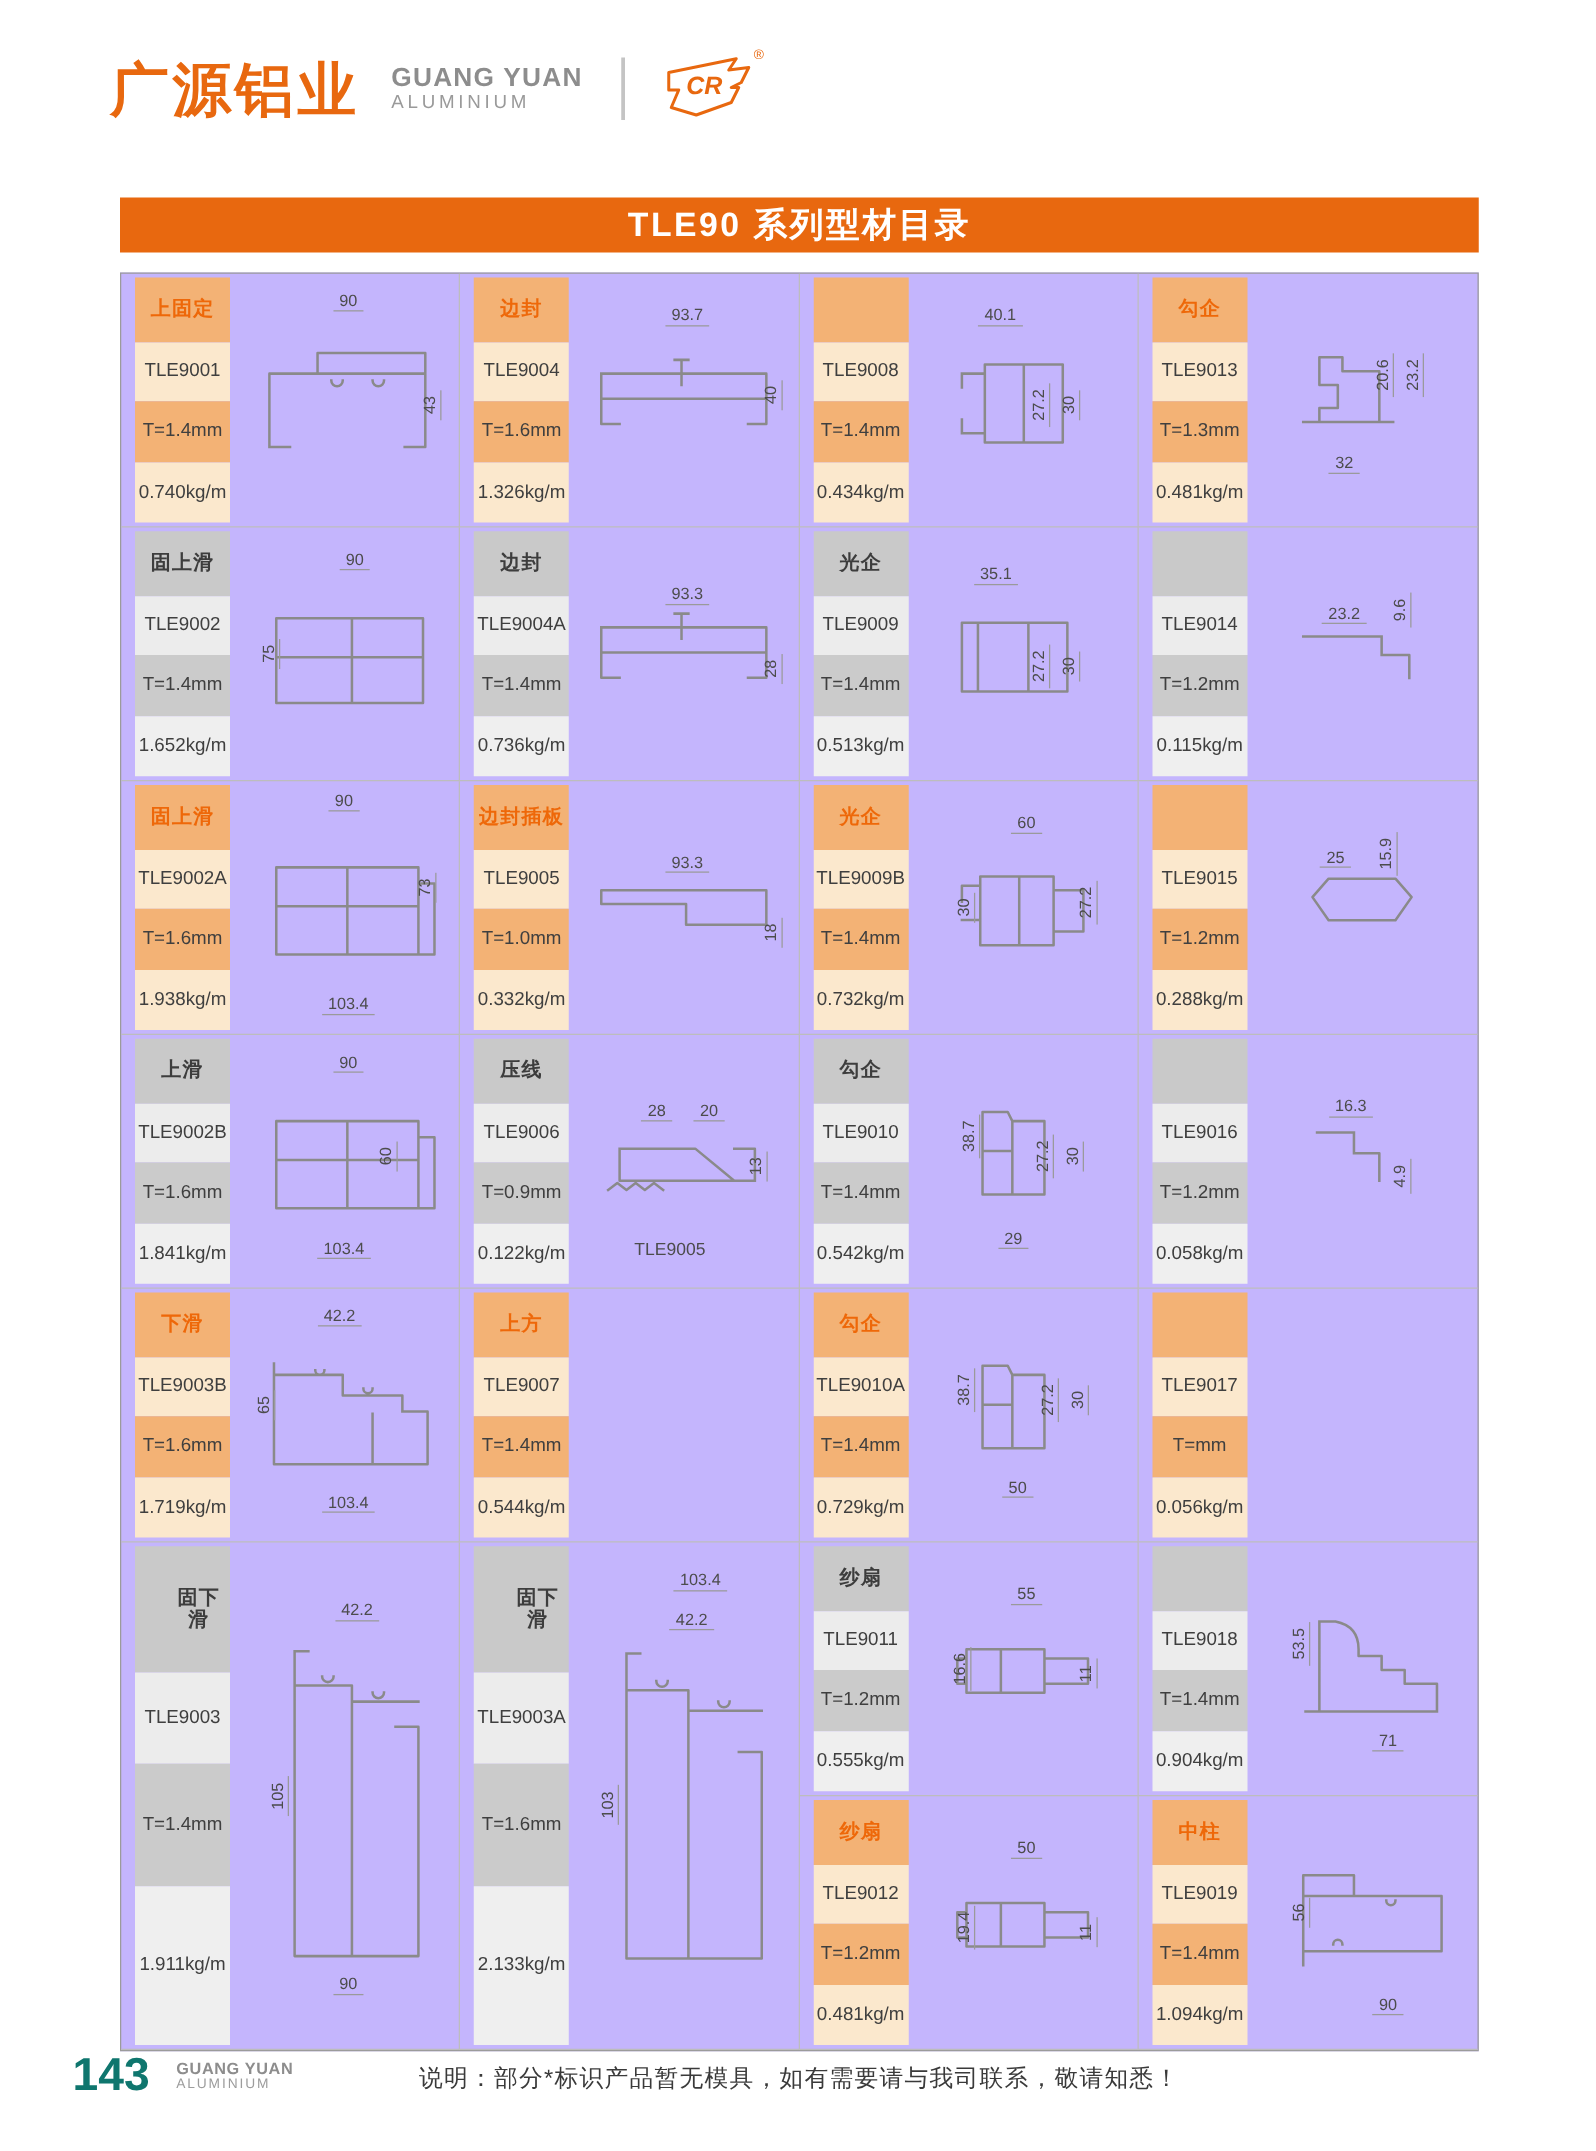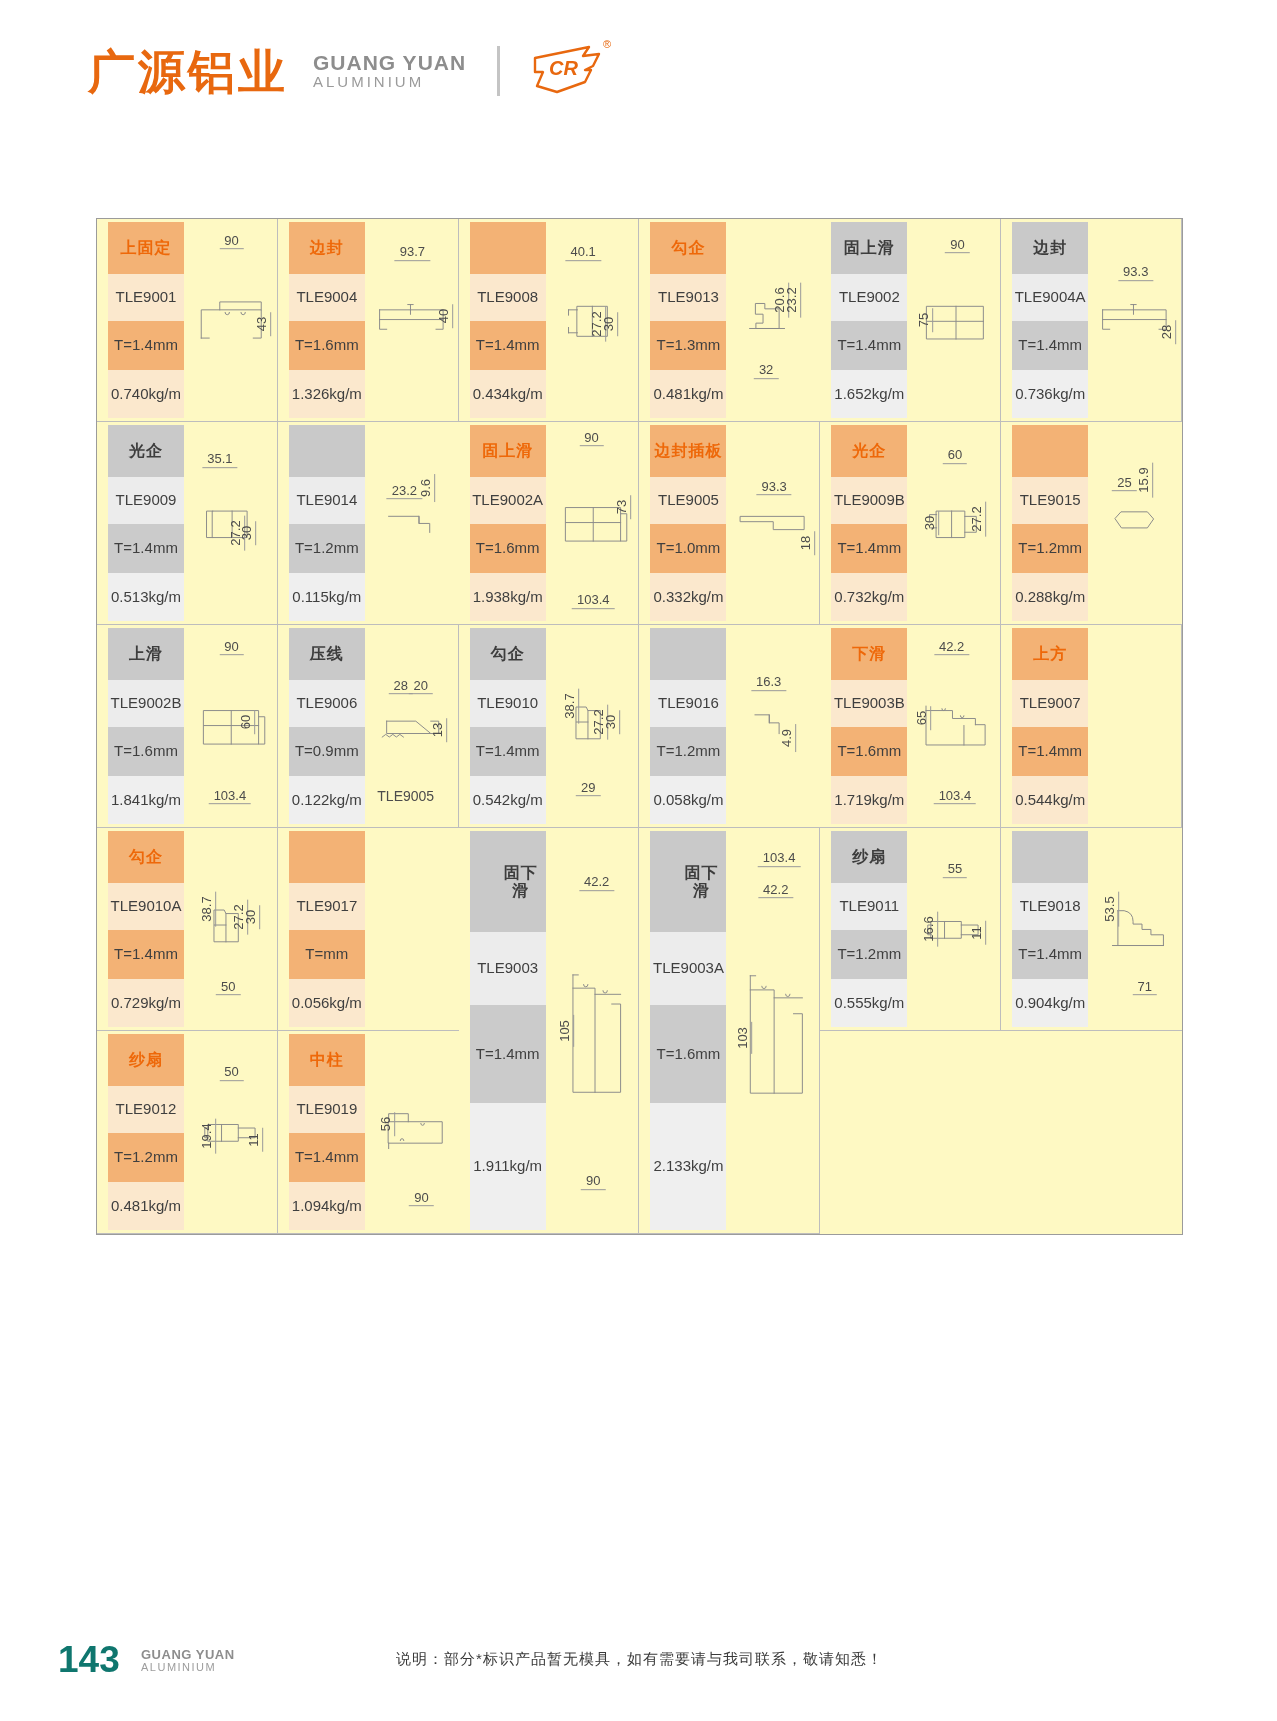--- a/index.html
+++ b/index.html
@@ -90,6 +90,7 @@
     </div>
   </div>
 
+  <div class="titlebar">TLE90 系列型材目录</div>
 
   <div class="grid">
       <div class="cell o">

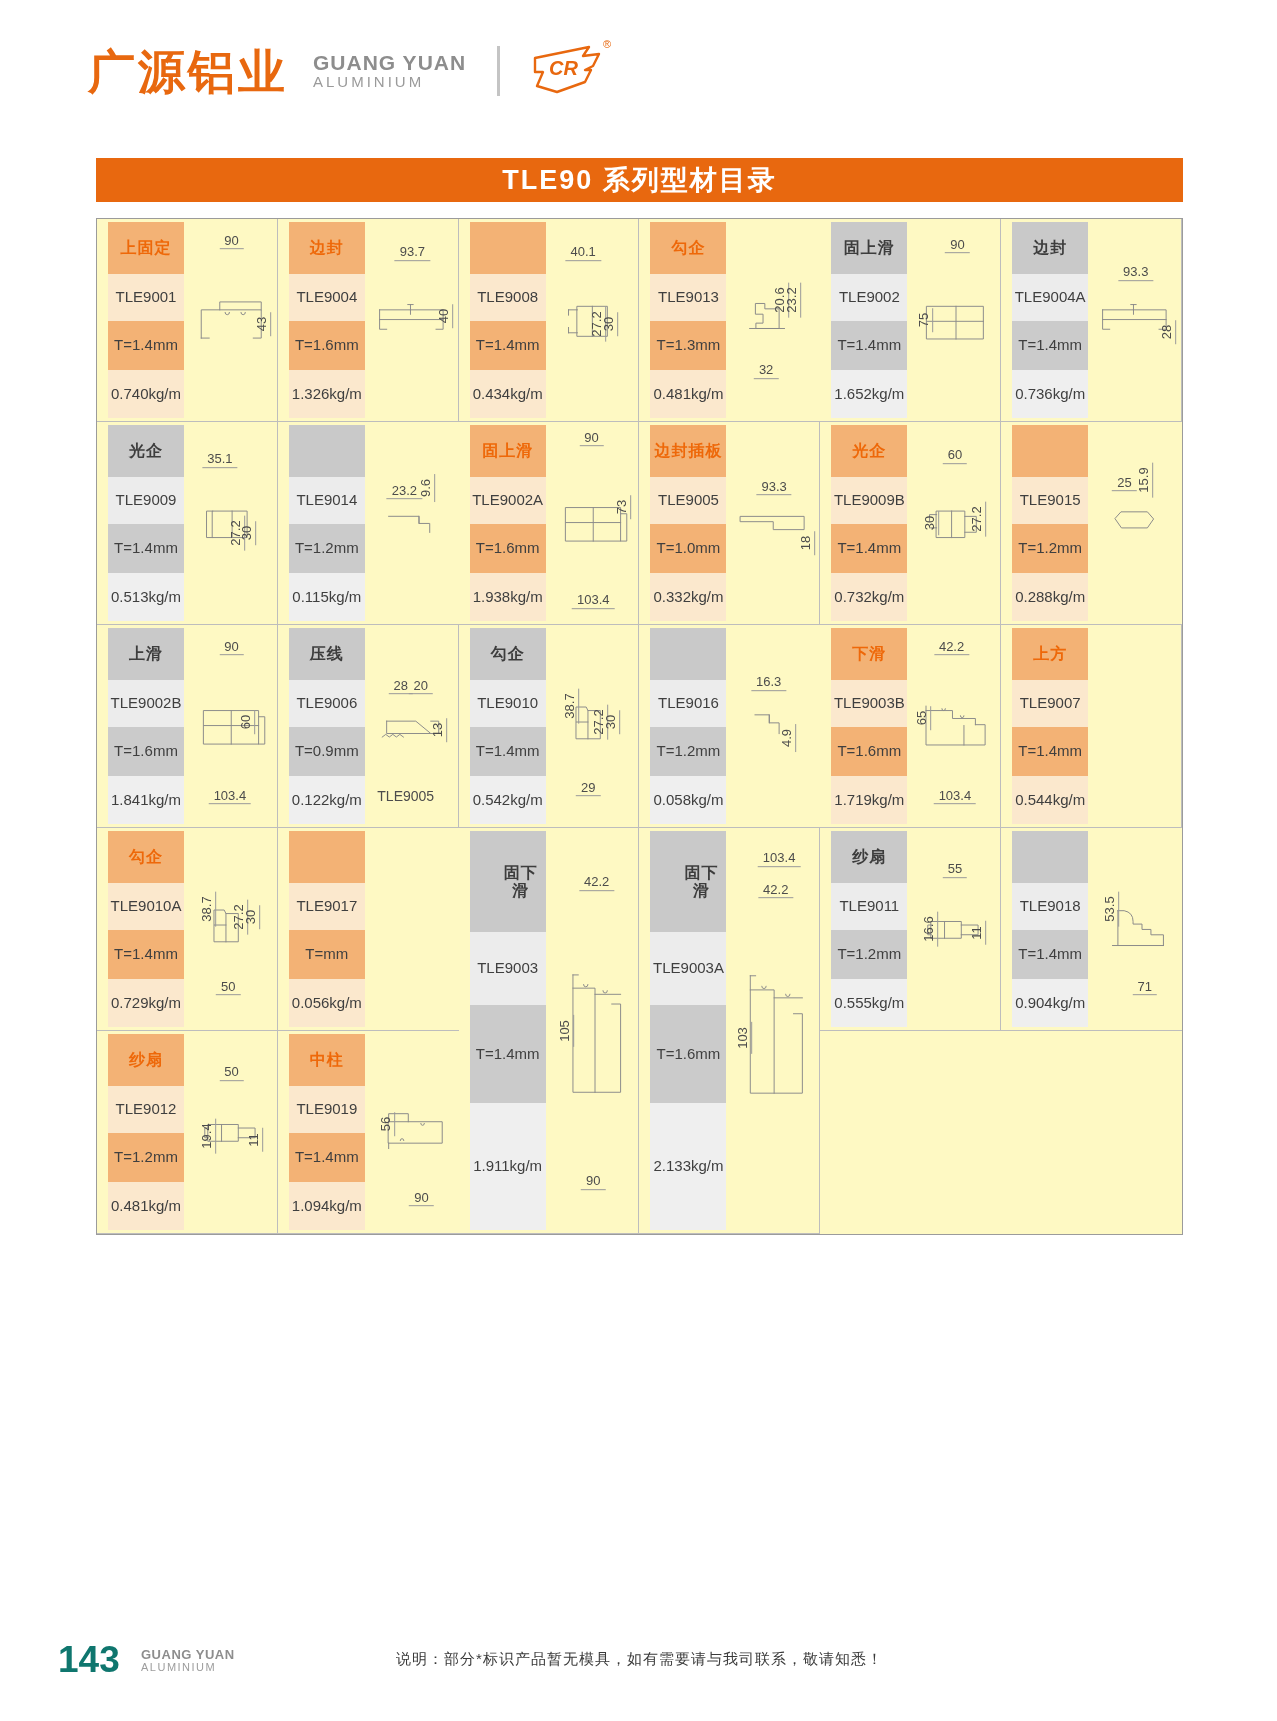--- a/index.html
+++ b/index.html
@@ -24,8 +24,8 @@
 
   
   .grid{position:absolute;left:96px;top:218px;width:1087px;
-        display:grid;grid-template-columns:repeat(6,1fr);grid-auto-rows:203px;
-        border:1px solid #9b9b9b;box-sizing:border-box;background:#fef9c3;}
+        display:grid;grid-template-columns:repeat(4,1fr);grid-auto-rows:203px;
+        border:1px solid #9b9b9b;box-sizing:border-box;background:#c4b5fd;}
   .cell{position:relative;display:flex;box-sizing:border-box;
         border-right:1px solid #bdbdbd;border-bottom:1px solid #bdbdbd;
         padding:3px 5px 3px 11px;}

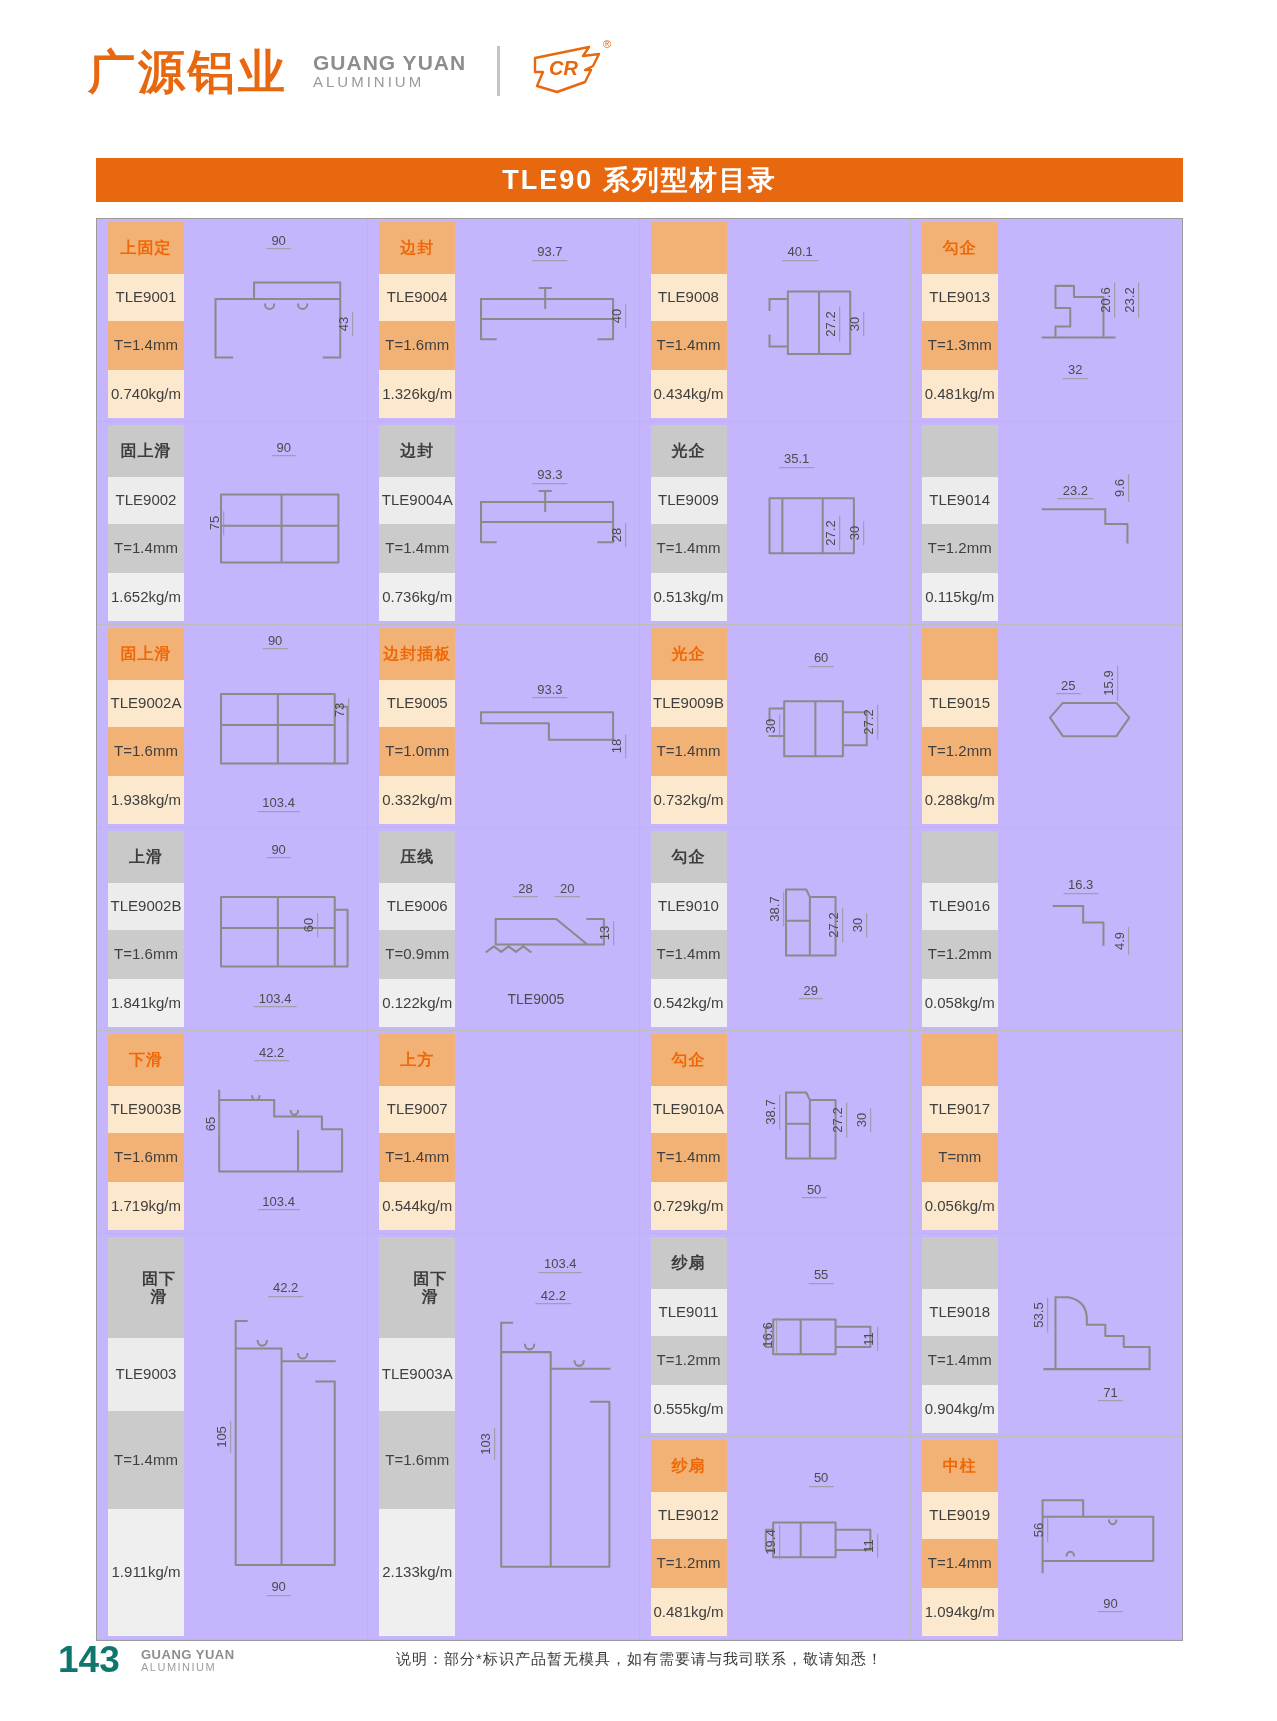--- a/index.html
+++ b/index.html
@@ -67,7 +67,7 @@
   .footer-brand .l1{color:#8d8d8d;font-weight:bold;font-size:13px;letter-spacing:.5px;}
   .footer-brand .l2{color:#9d9d9d;font-size:11px;letter-spacing:1.5px;}
   .footer-note{position:absolute;left:96px;top:1650px;width:1087px;text-align:center;
-               font-size:15px;color:#3a3a3a;letter-spacing:1px;}
+               font-size:19px;color:#3a3a3a;letter-spacing:1px;}
 </style>
 </head>
 <body>

